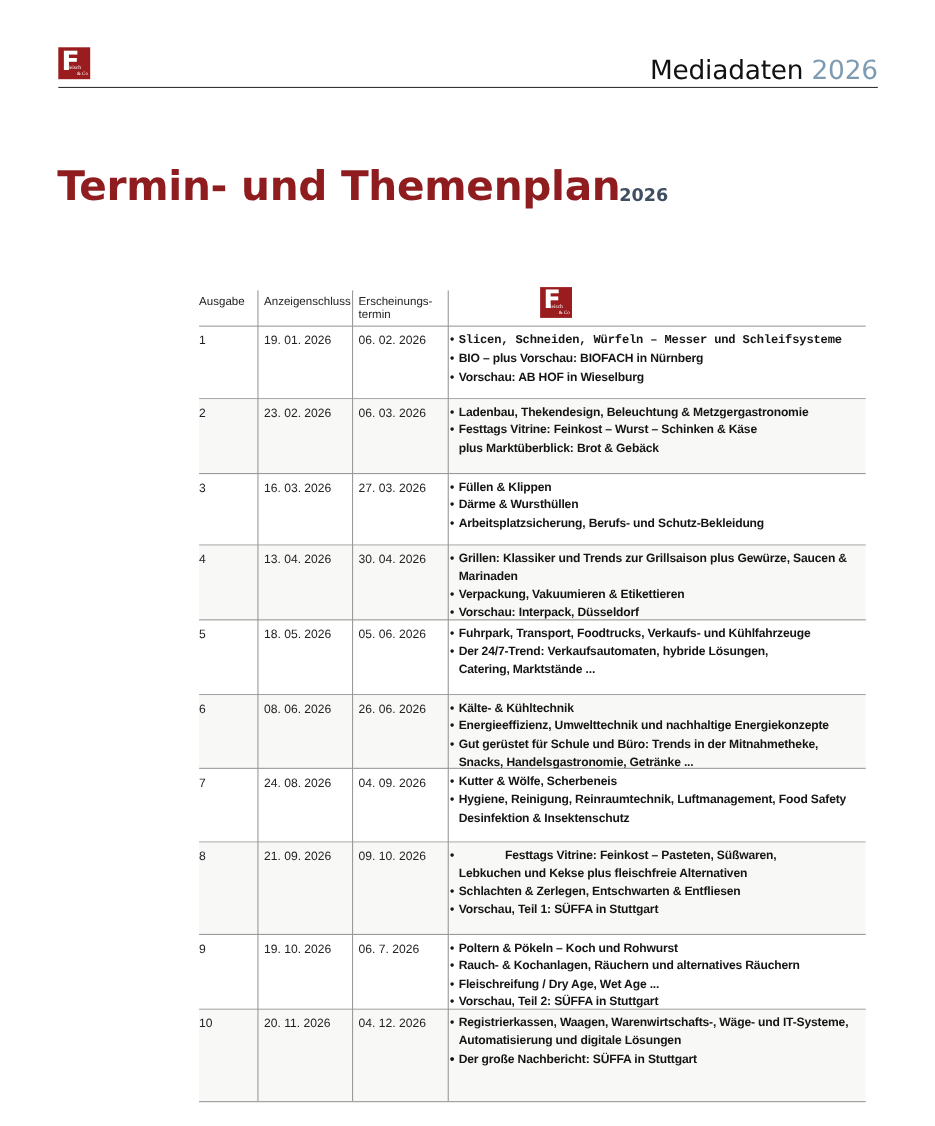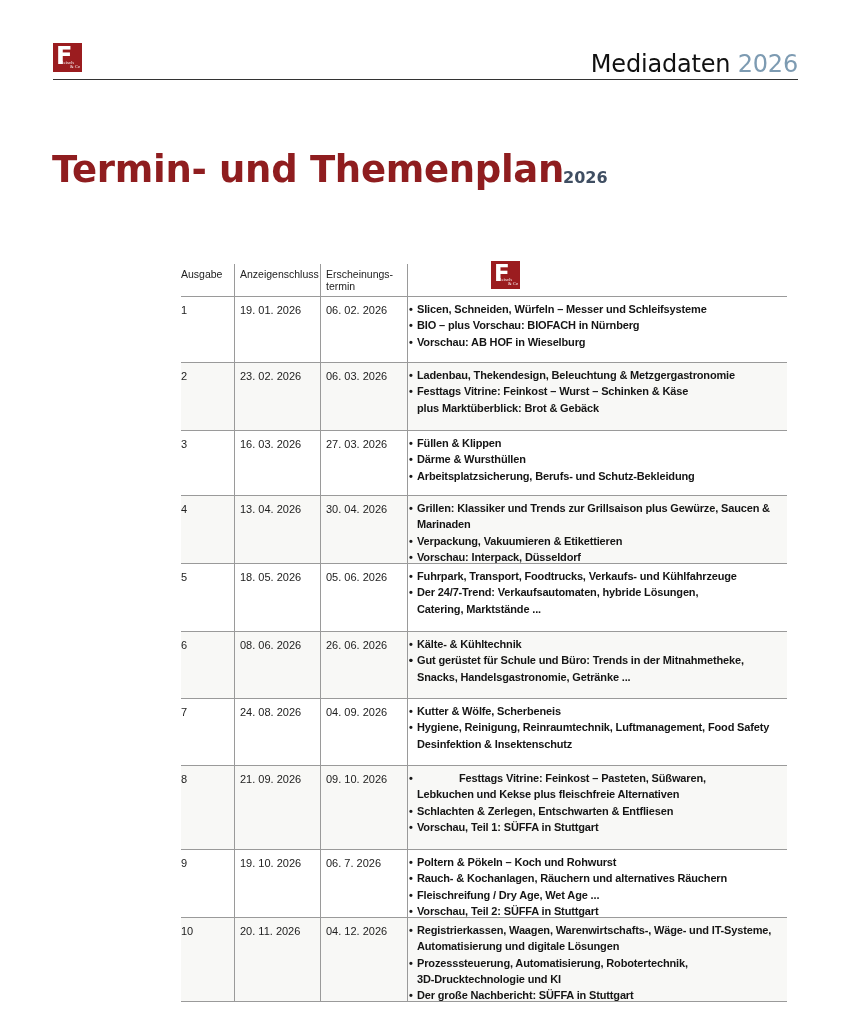--- a/index.html
+++ b/index.html
@@ -68,7 +68,7 @@
         <div class="cell c1">19. 01. 2026</div>
         <div class="cell c2">06. 02. 2026</div>
         <div class="cell c3" style="top: 4px;">
-          <div class="topic"><span class="bullet">•</span><span style="white-space: pre-line;">Slicen, Schneiden, Würfeln – Messer und Schleifsysteme</span></div>
+          <div class="topic"><span class="bullet">•</span><span style="white-space: pre-line; font-family: Liberation Mono, monospace;">Slicen, Schneiden, Würfeln – Messer und Schleifsysteme</span></div>
           <div class="topic"><span class="bullet">•</span><span style="white-space: pre-line;">BIO – plus Vorschau: BIOFACH in Nürnberg</span></div>
           <div class="topic"><span class="bullet">•</span><span style="white-space: pre-line;">Vorschau: AB HOF in Wieselburg</span></div>
         </div>

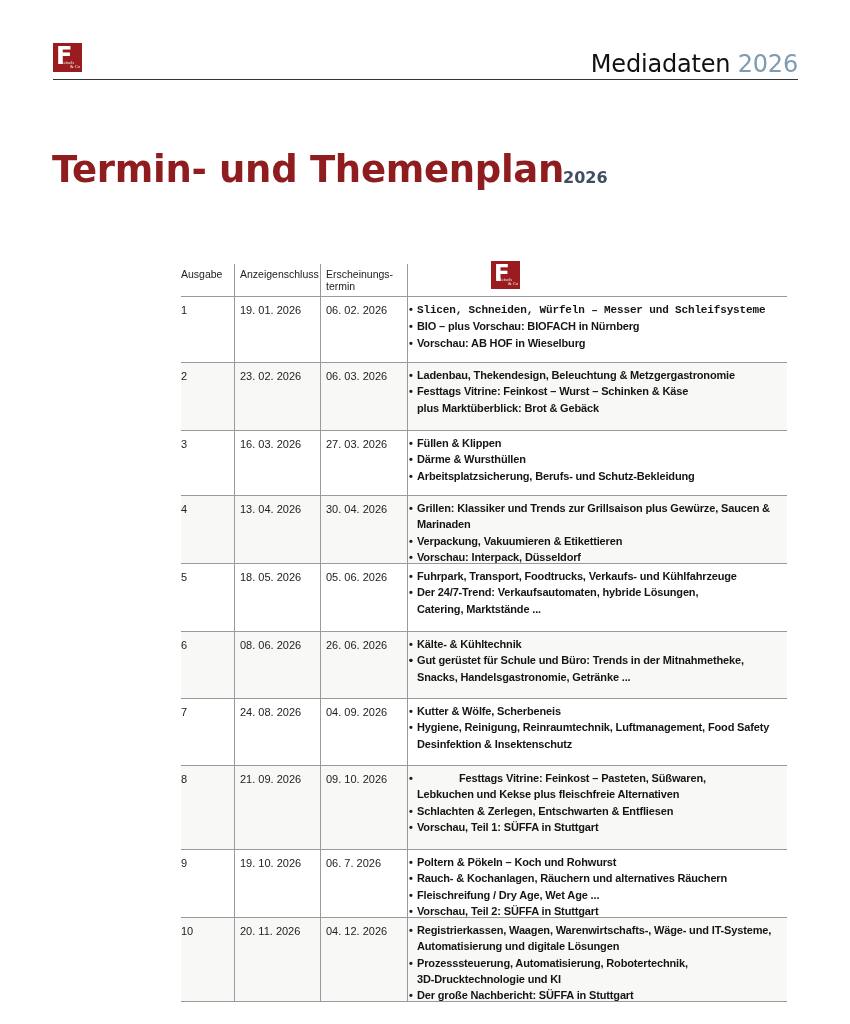--- a/index.html
+++ b/index.html
@@ -120,7 +120,7 @@
         <div class="cell c2">26. 06. 2026</div>
         <div class="cell c3" style="top: 4px;">
           <div class="topic"><span class="bullet">•</span><span style="white-space: pre-line;">Kälte- &amp; Kühltechnik</span></div>
-          <div class="topic"><span class="bullet">•</span></div>
+          <div class="topic"><span class="bullet">•</span><span style="white-space: pre-line;">Energieeffizienz, Umwelttechnik und nachhaltige Energiekonzepte</span></div>
           <div class="topic"><span class="bullet">•</span><span style="white-space: pre-line;">Gut gerüstet für Schule und Büro: Trends in der Mitnahmetheke,
 Snacks, Handelsgastronomie, Getränke ...</span></div>
         </div>

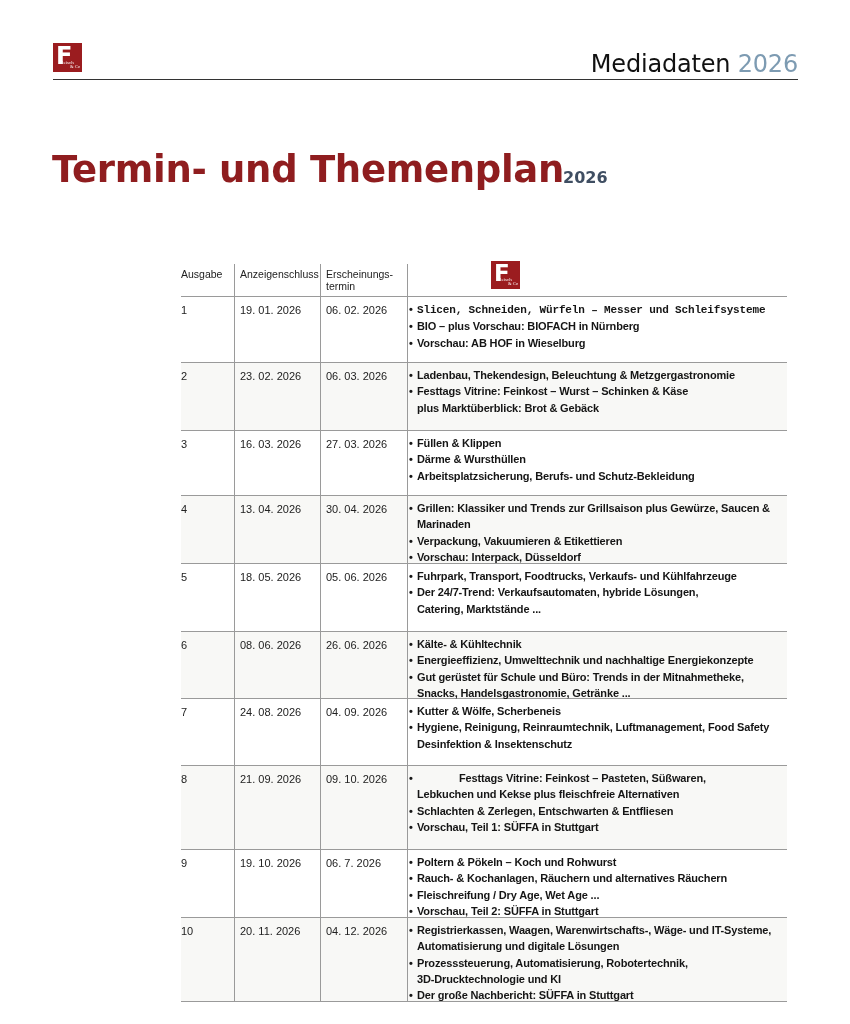--- a/index.html
+++ b/index.html
@@ -164,8 +164,7 @@
         <div class="cell c3" style="top: 4px;">
           <div class="topic"><span class="bullet">•</span><span style="white-space: pre-line;">Registrierkassen, Waagen, Warenwirtschafts-, Wäge- und IT-Systeme,
 Automatisierung und digitale Lösungen</span></div>
-          <div class="topic"><span class="bullet">•</span><span style="white-space: pre-line;">Prozesssteuerung, Automatisierung, Robotertechnik,
-3D-Drucktechnologie und KI</span></div>
+          <div class="topic"><span class="bullet">•</span></div>
           <div class="topic"><span class="bullet">•</span><span style="white-space: pre-line;">Der große Nachbericht: SÜFFA in Stuttgart</span></div>
         </div>
       </div>

